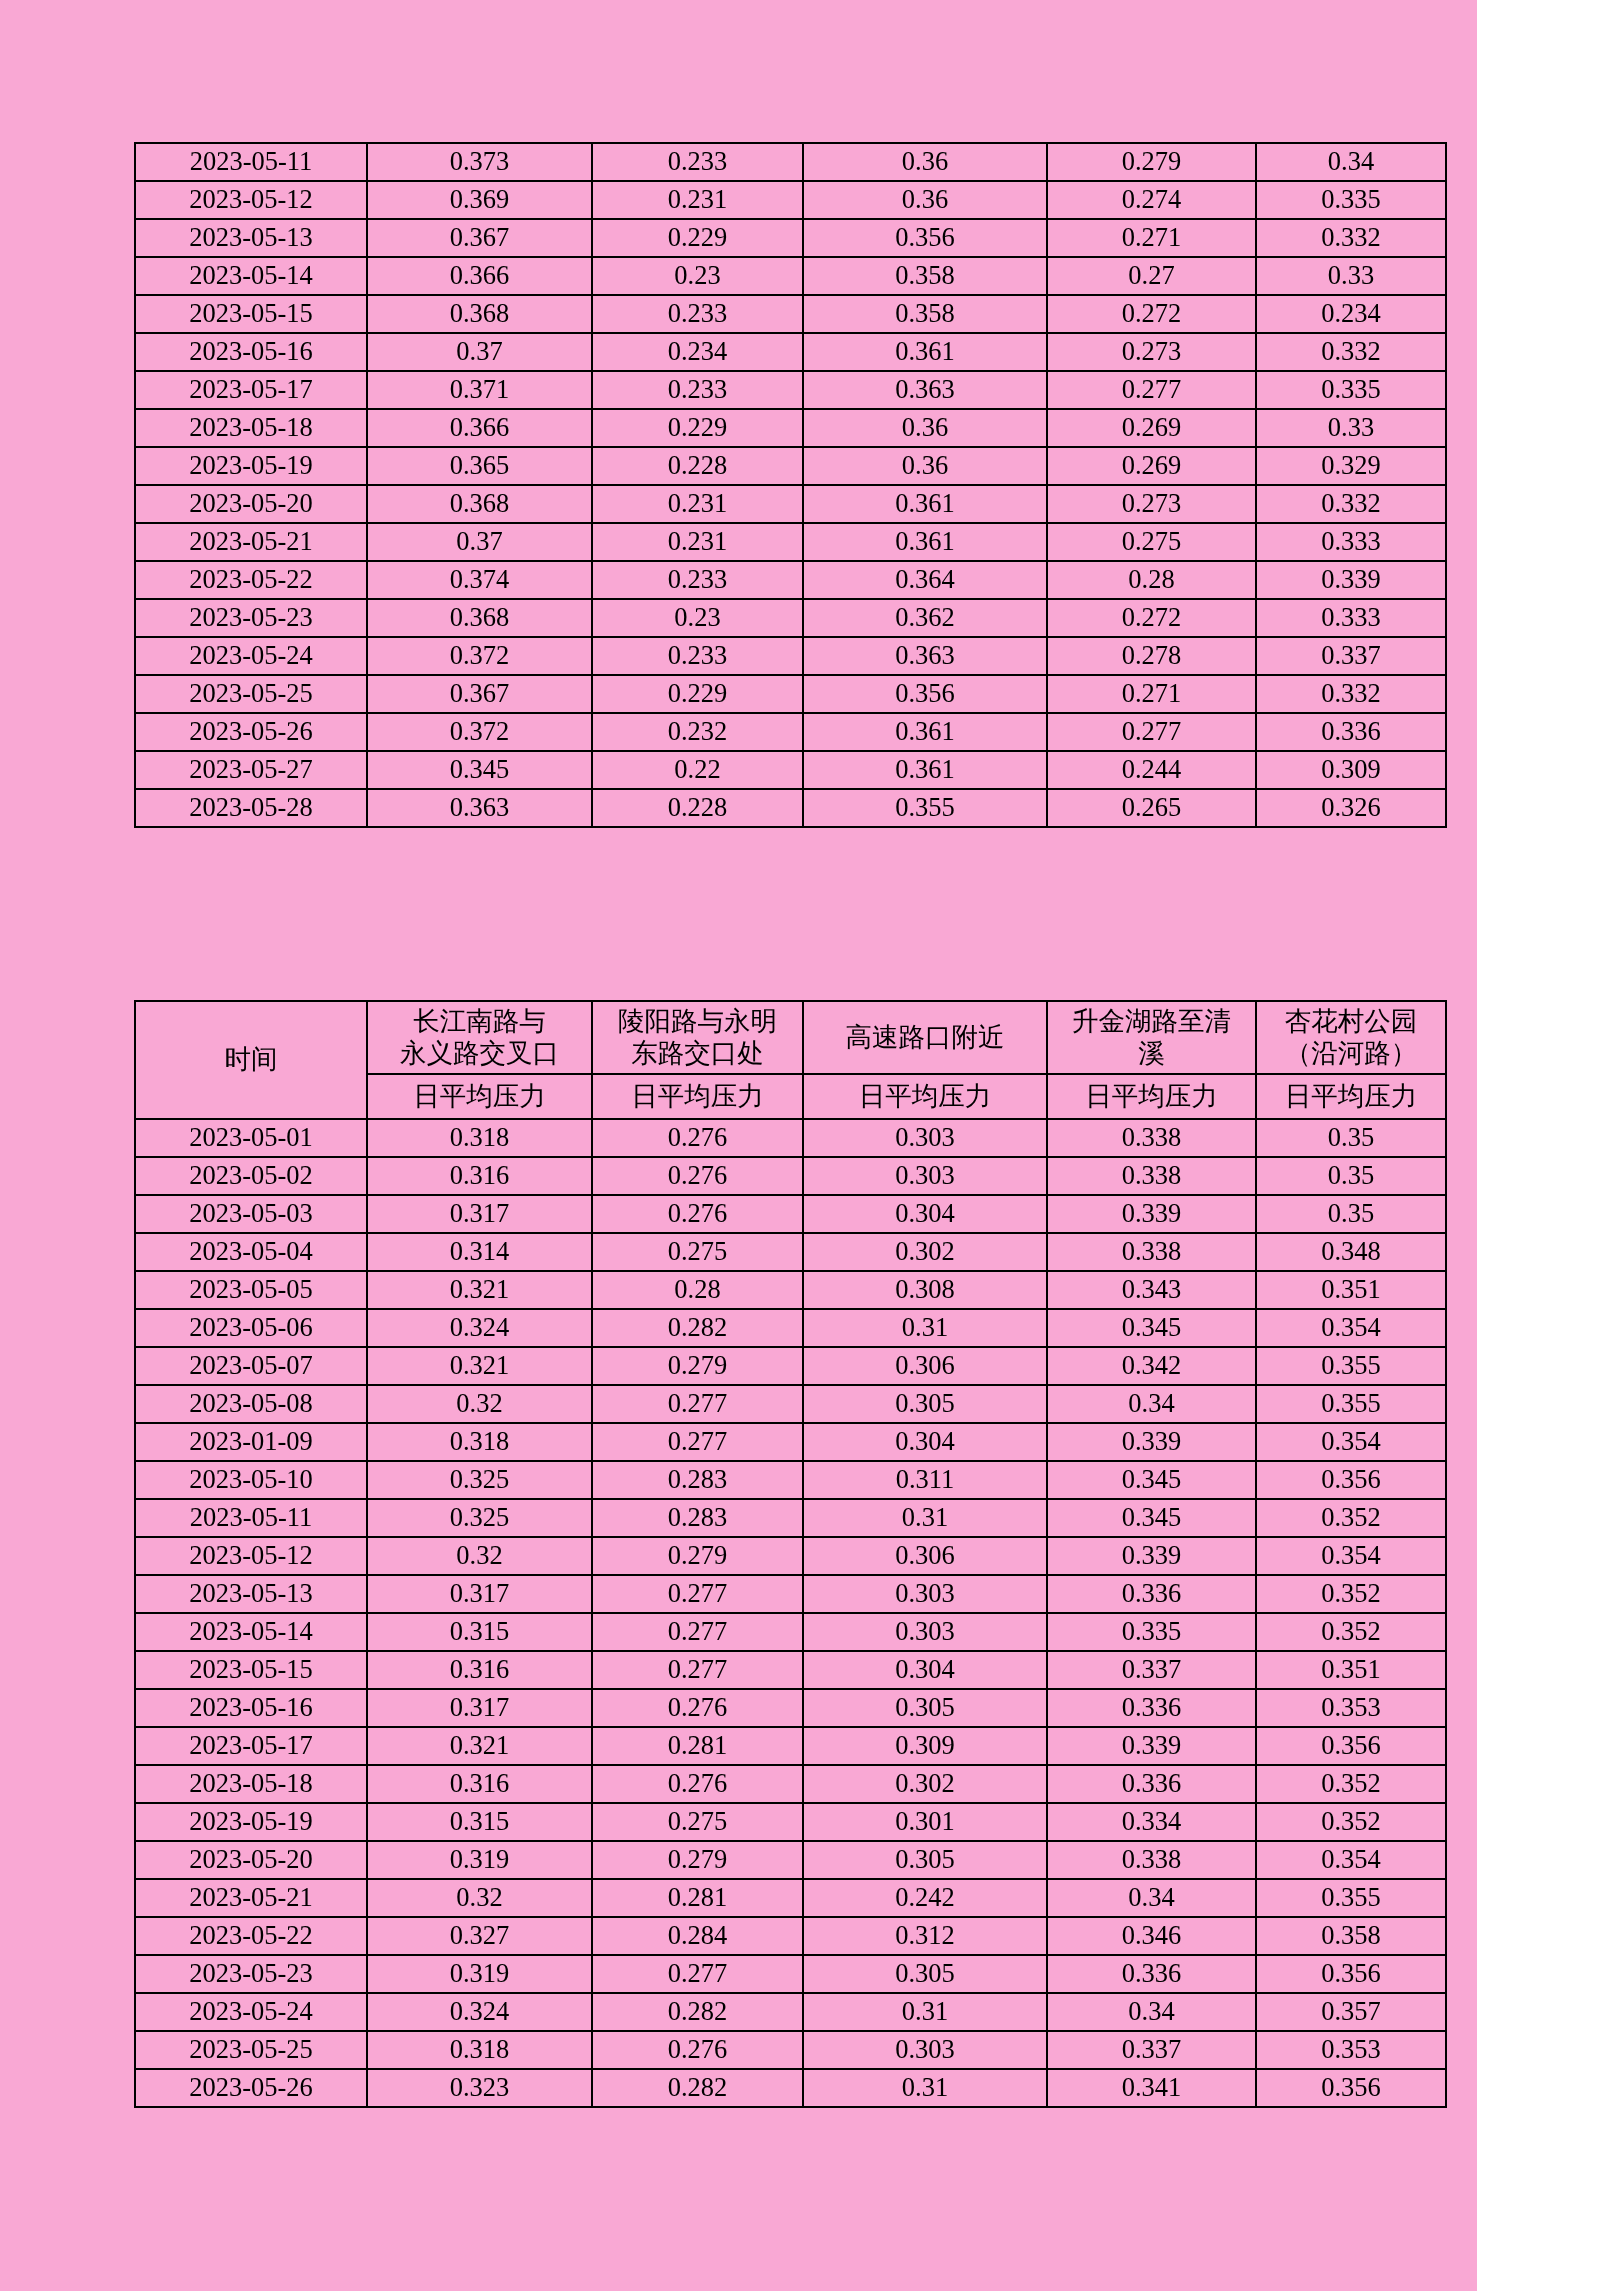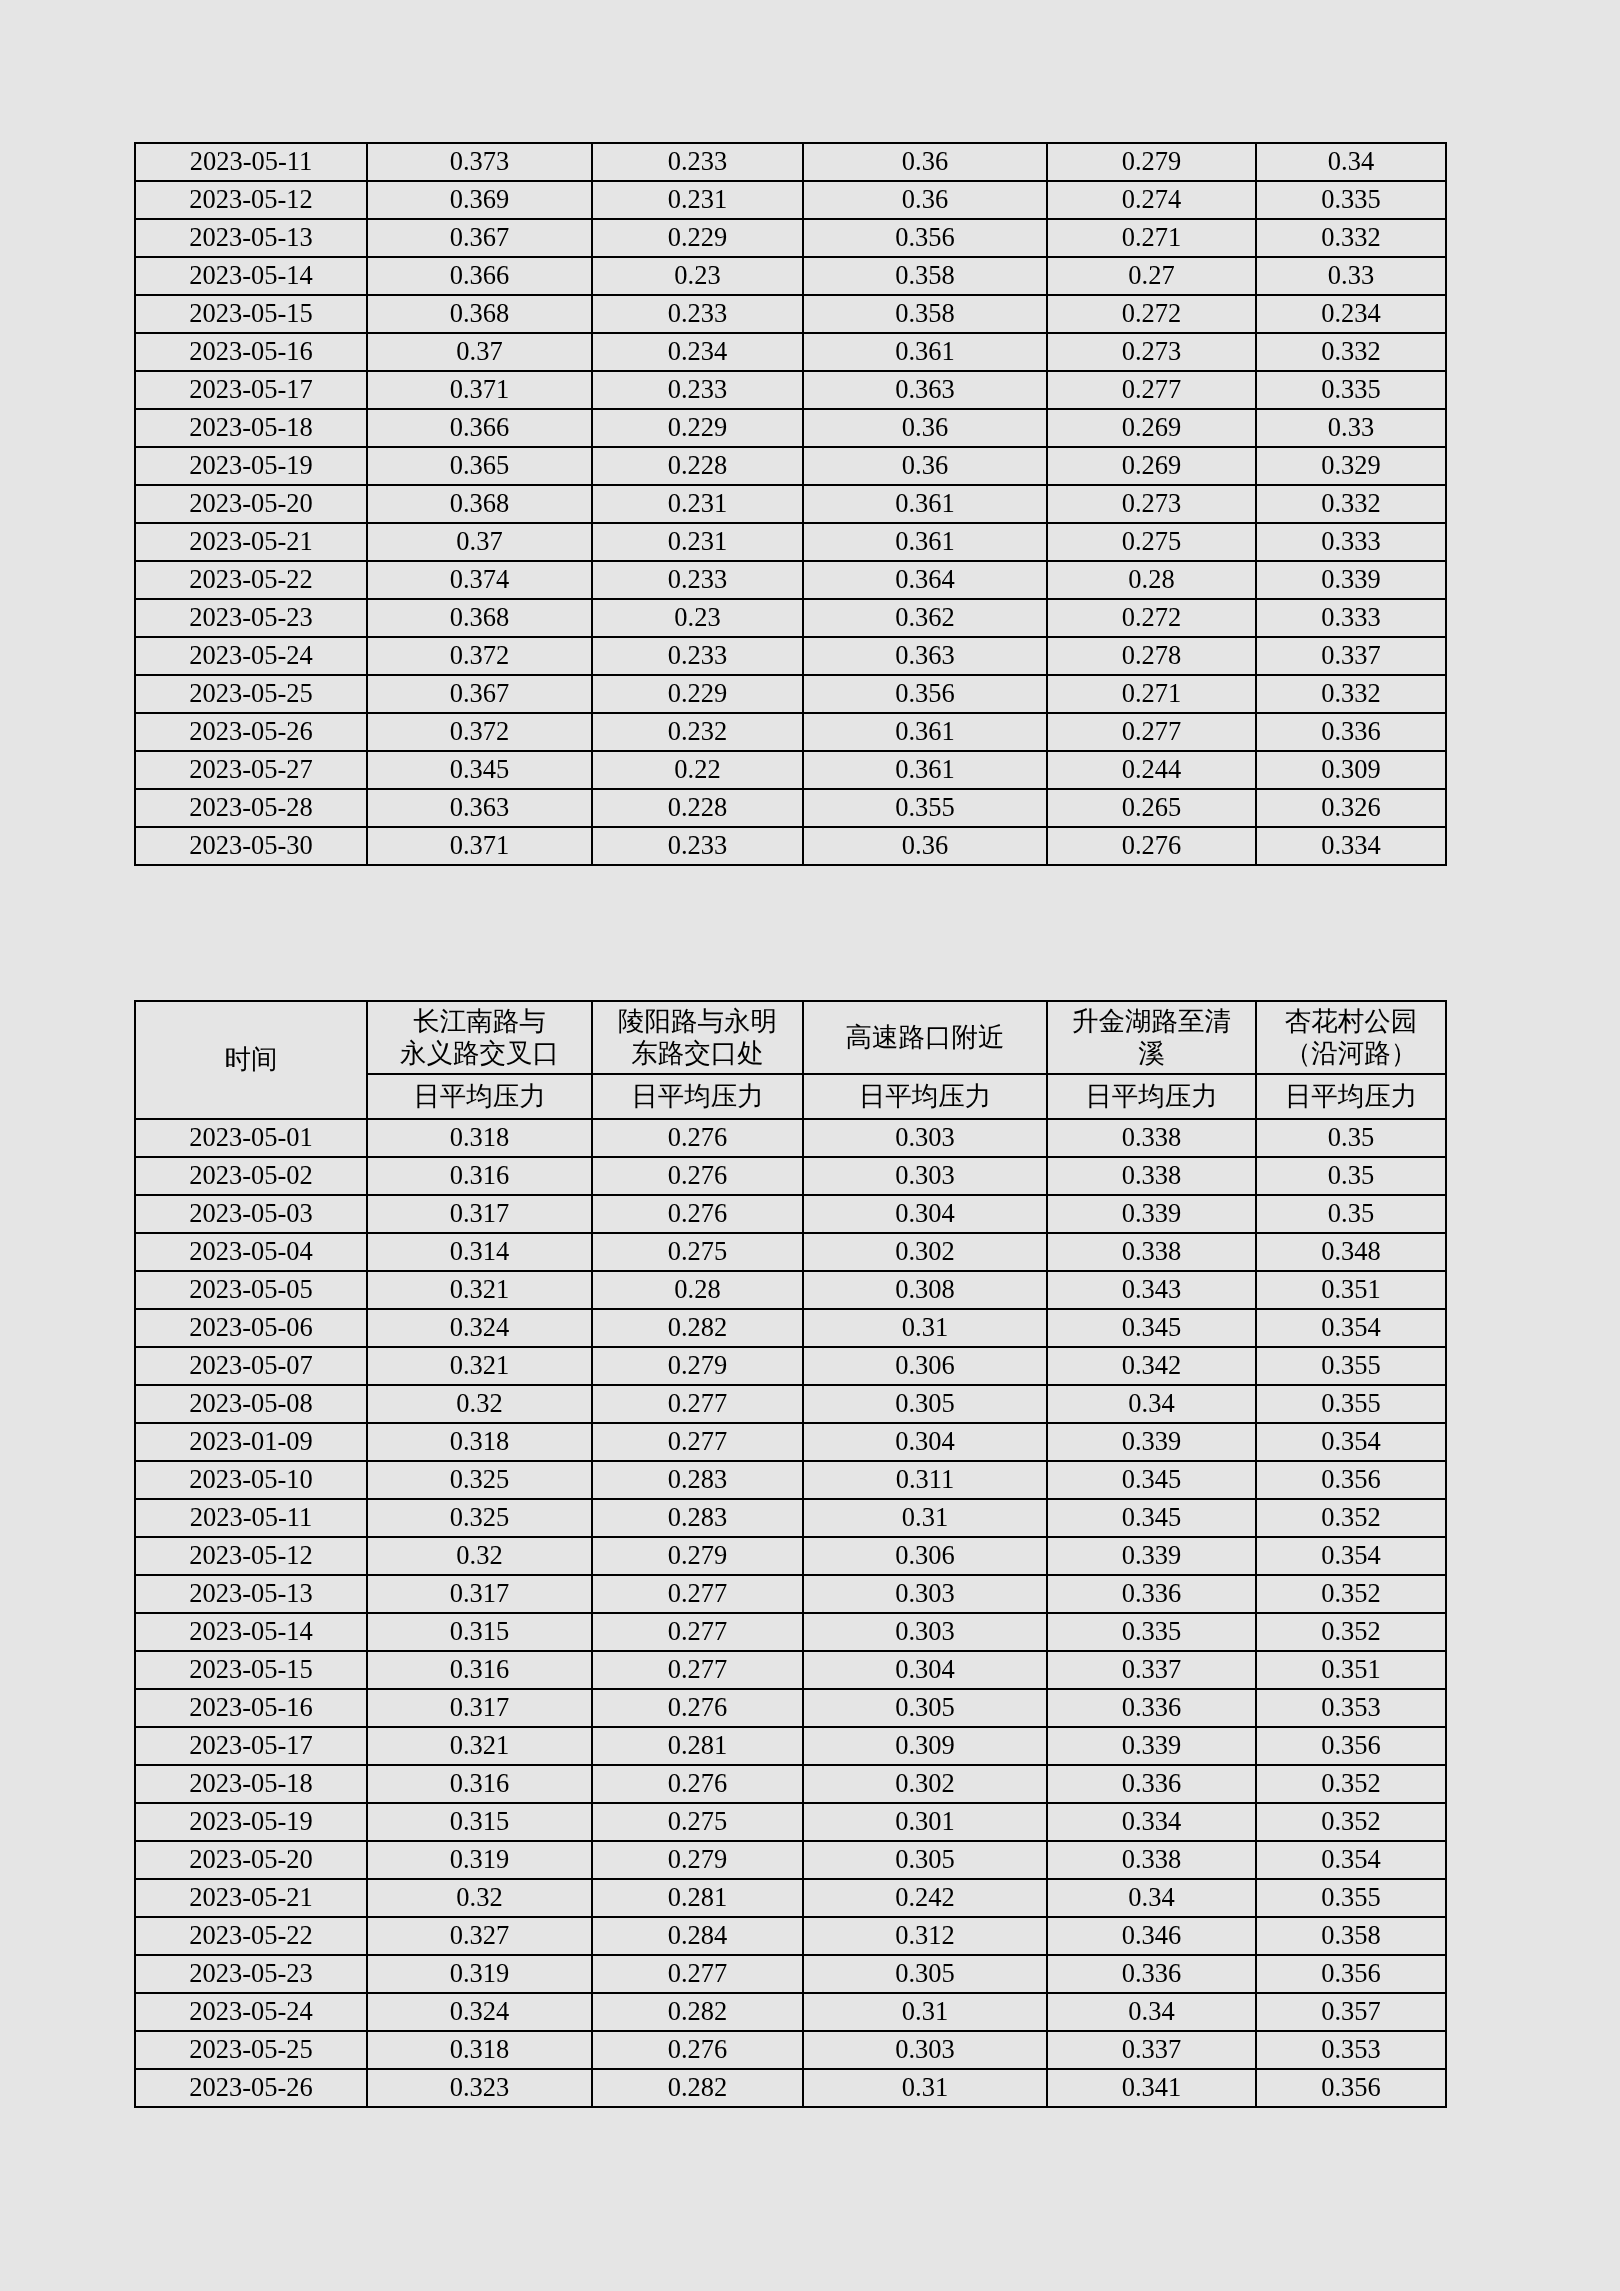--- a/index.html
+++ b/index.html
@@ -5,9 +5,9 @@
   html, body { margin: 0; padding: 0; background: #ffffff; }
   .page {
     position: relative;
-    width: 1620px;
+    width: 1477px;
     height: 2292px;
-    background: #e5e5e5;
+    background: #f9a8d4;
     color: #000000;
     font-family: "Liberation Serif", serif;
     overflow: hidden;

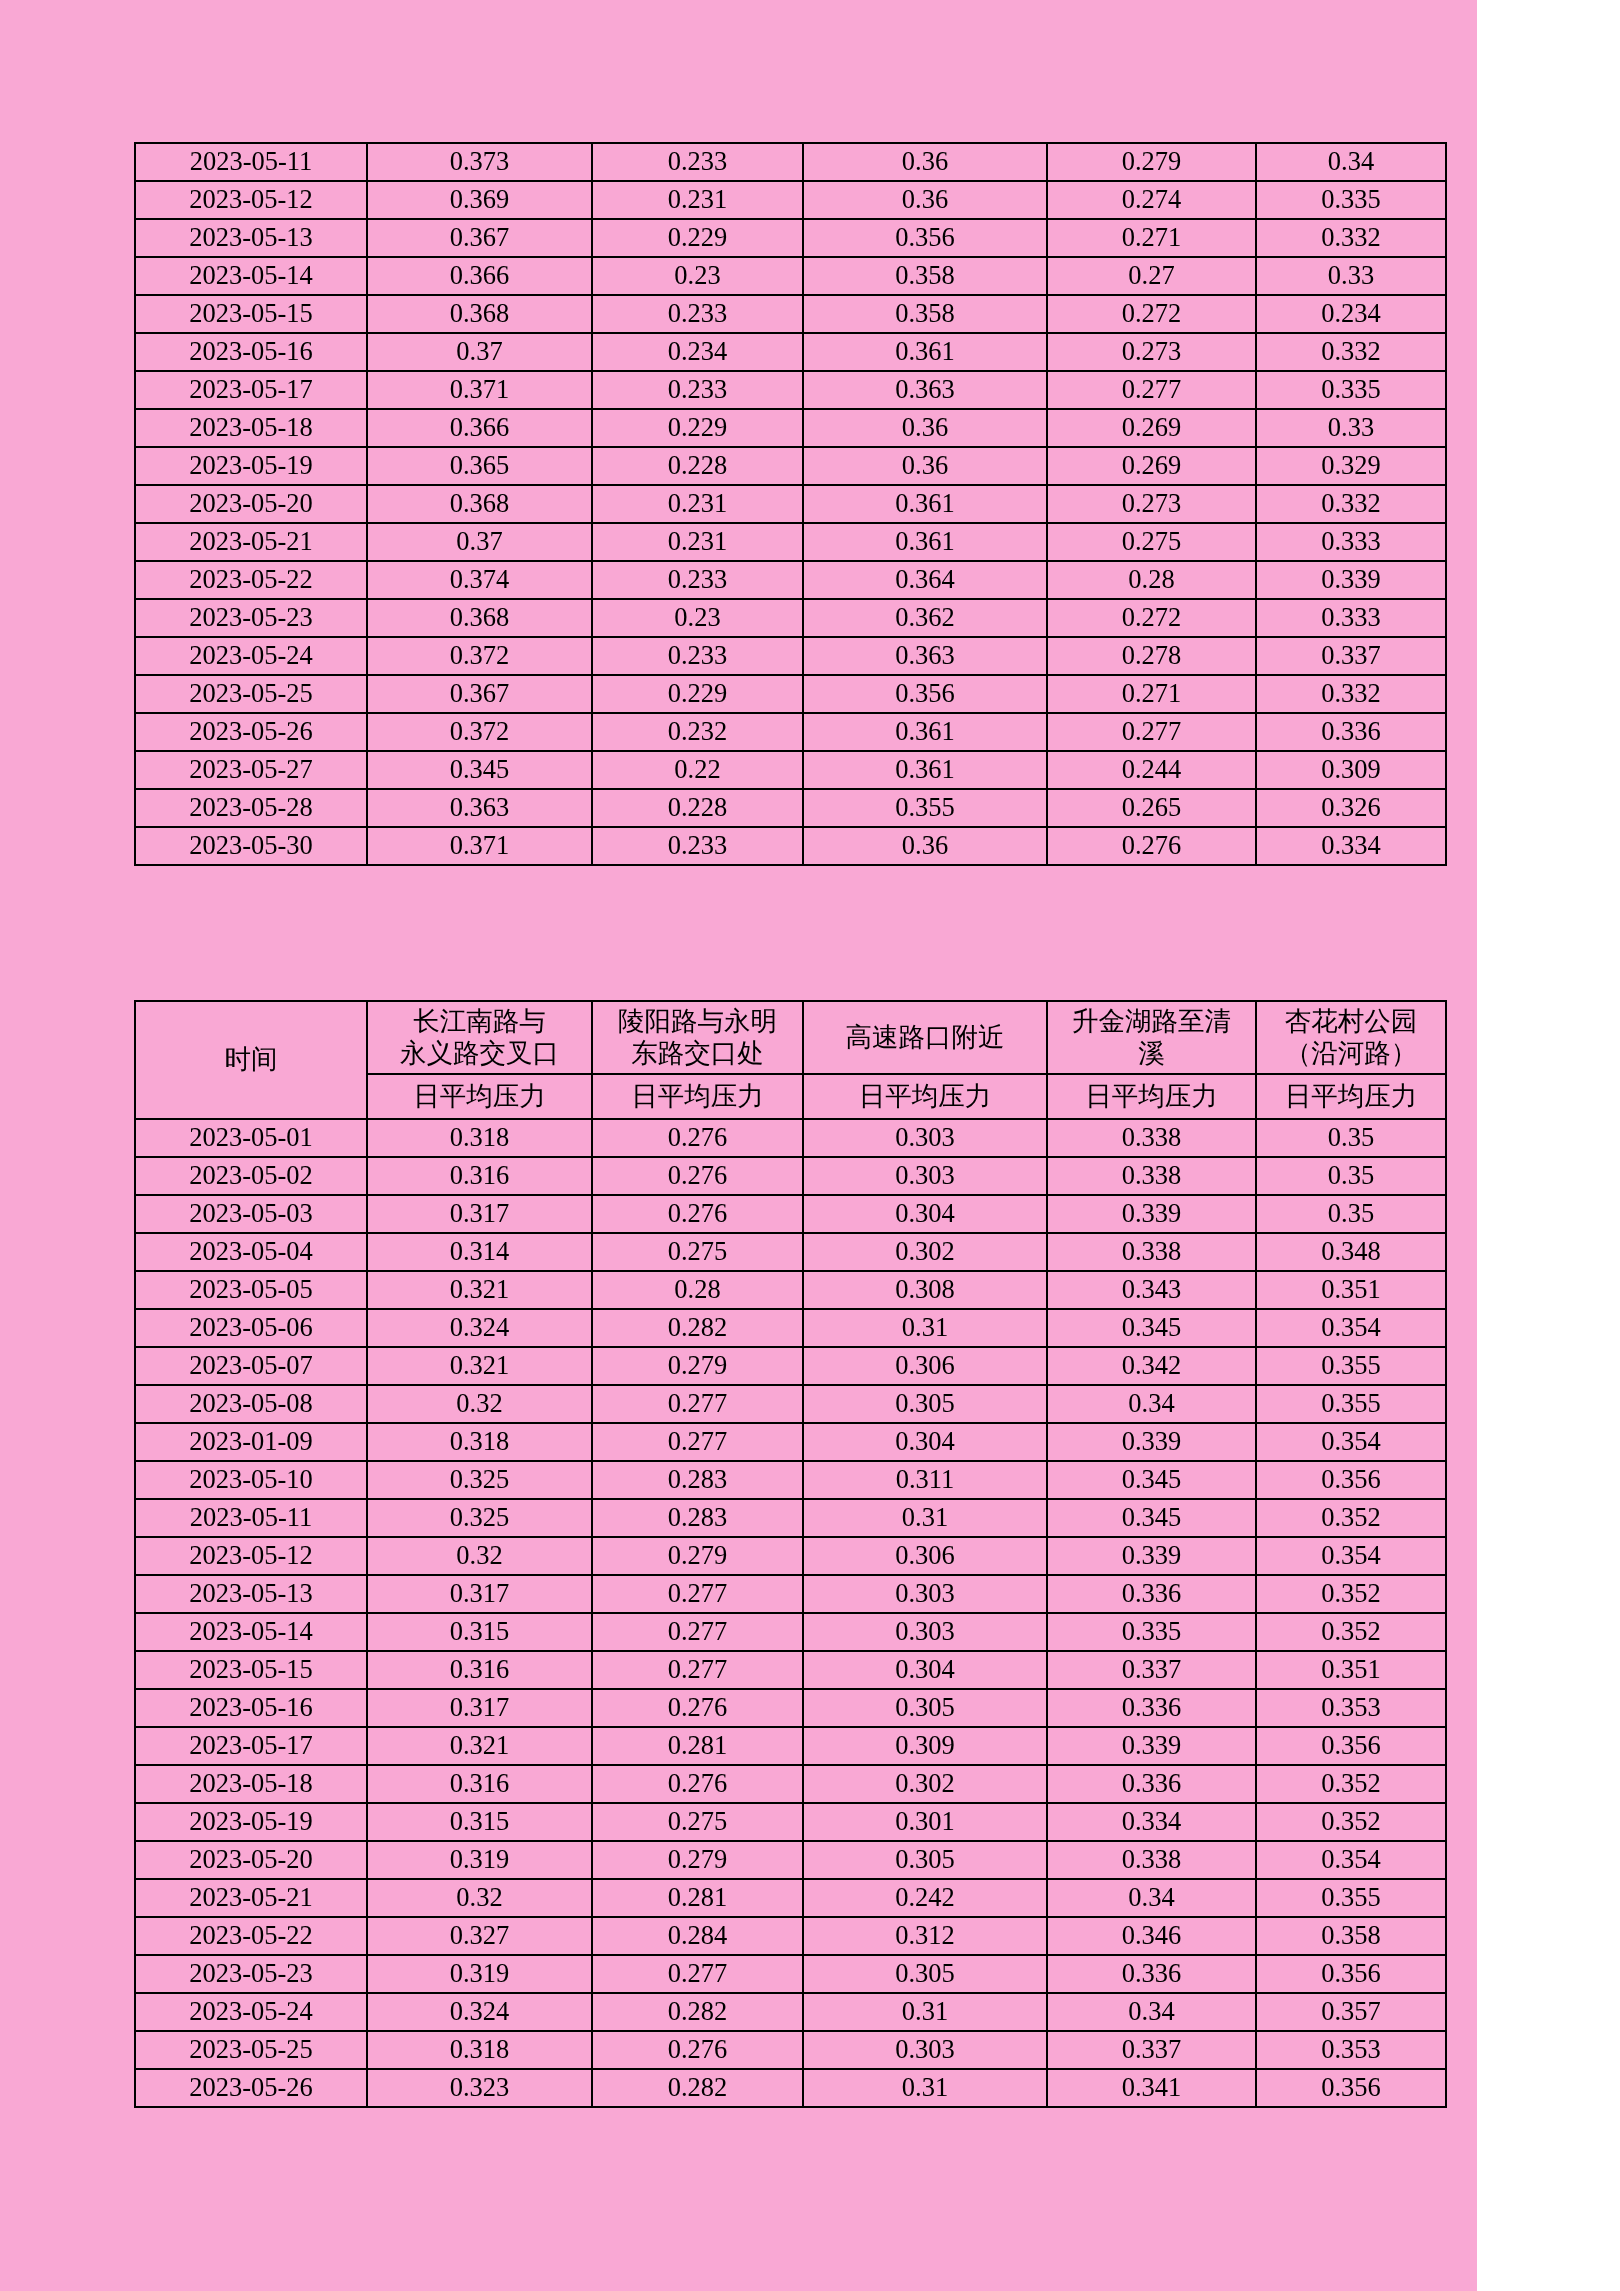--- a/index.html
+++ b/index.html
@@ -195,14 +195,6 @@
           <td>0.265</td>
           <td>0.326</td>
         </tr>
-        <tr>
-          <td>2023-05-30</td>
-          <td>0.371</td>
-          <td>0.233</td>
-          <td>0.36</td>
-          <td>0.276</td>
-          <td>0.334</td>
-        </tr>
       </tbody>
   </table>
 

